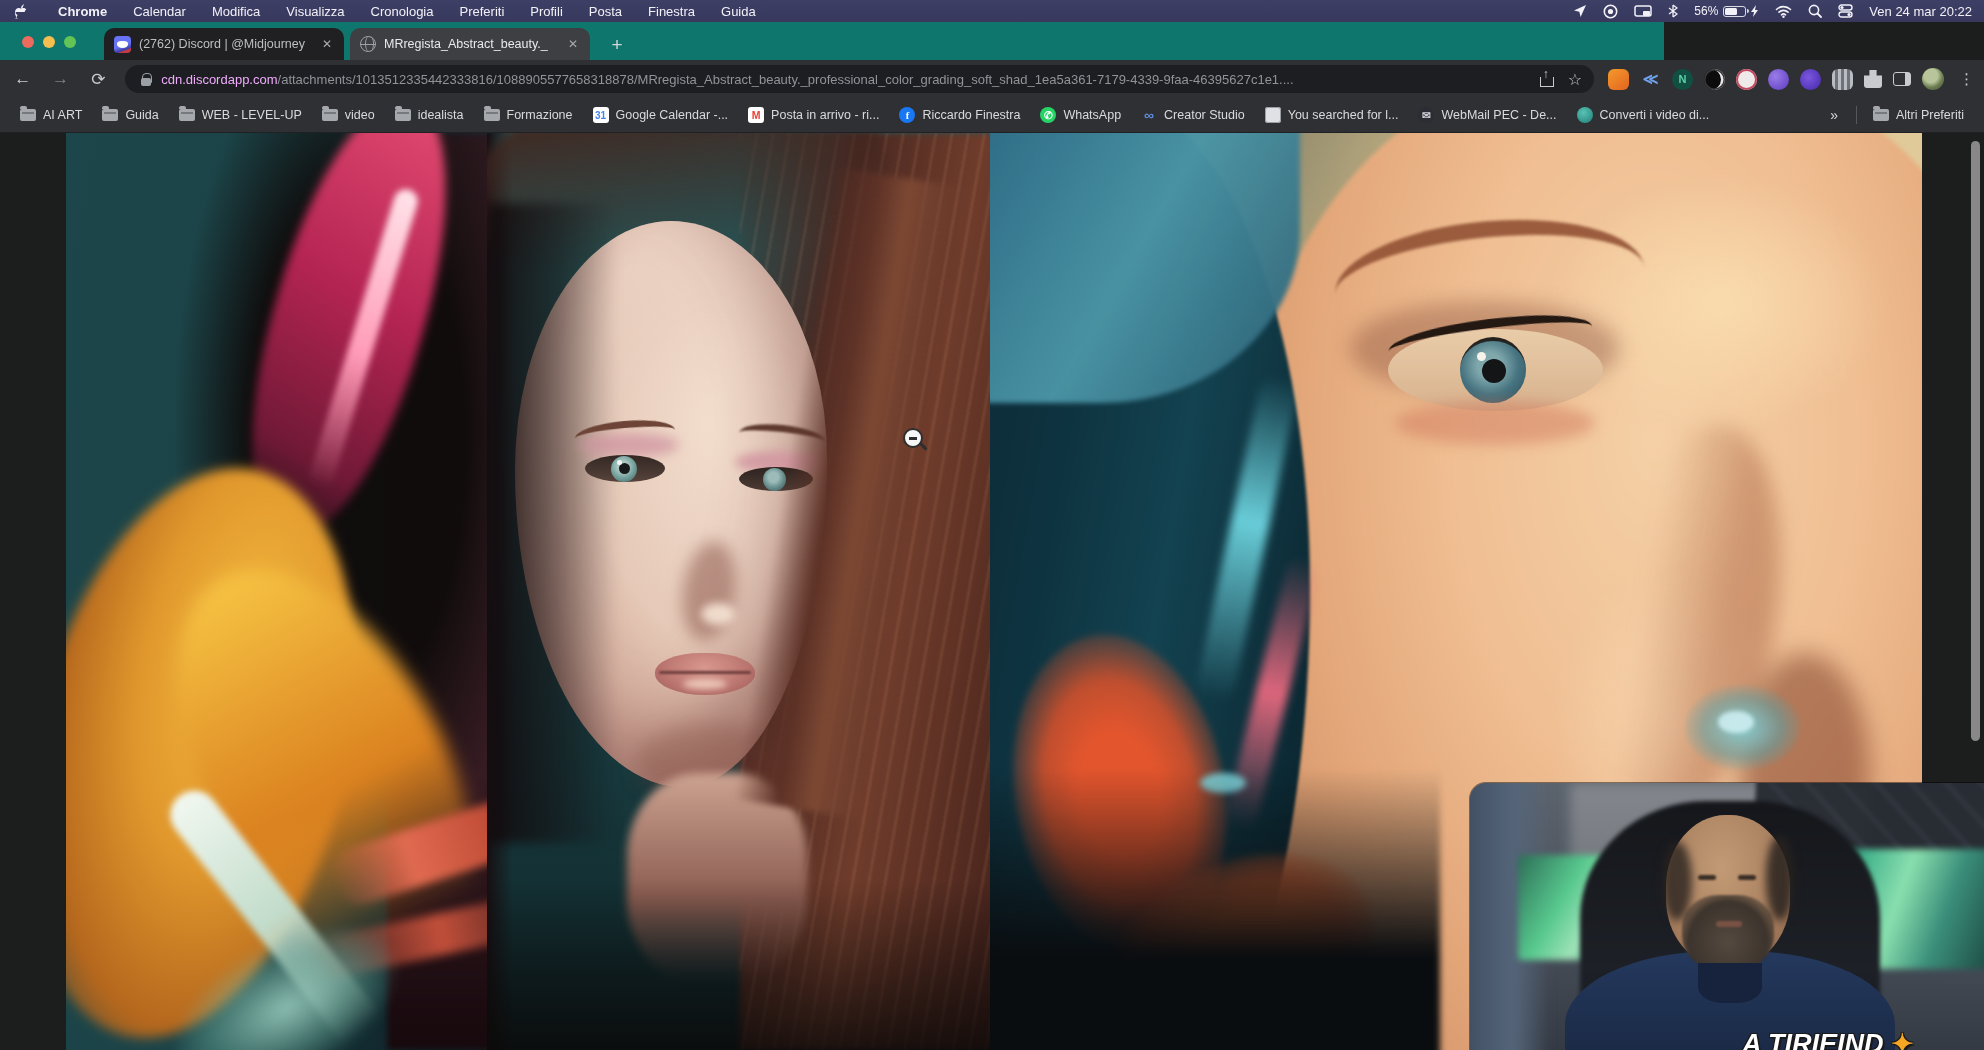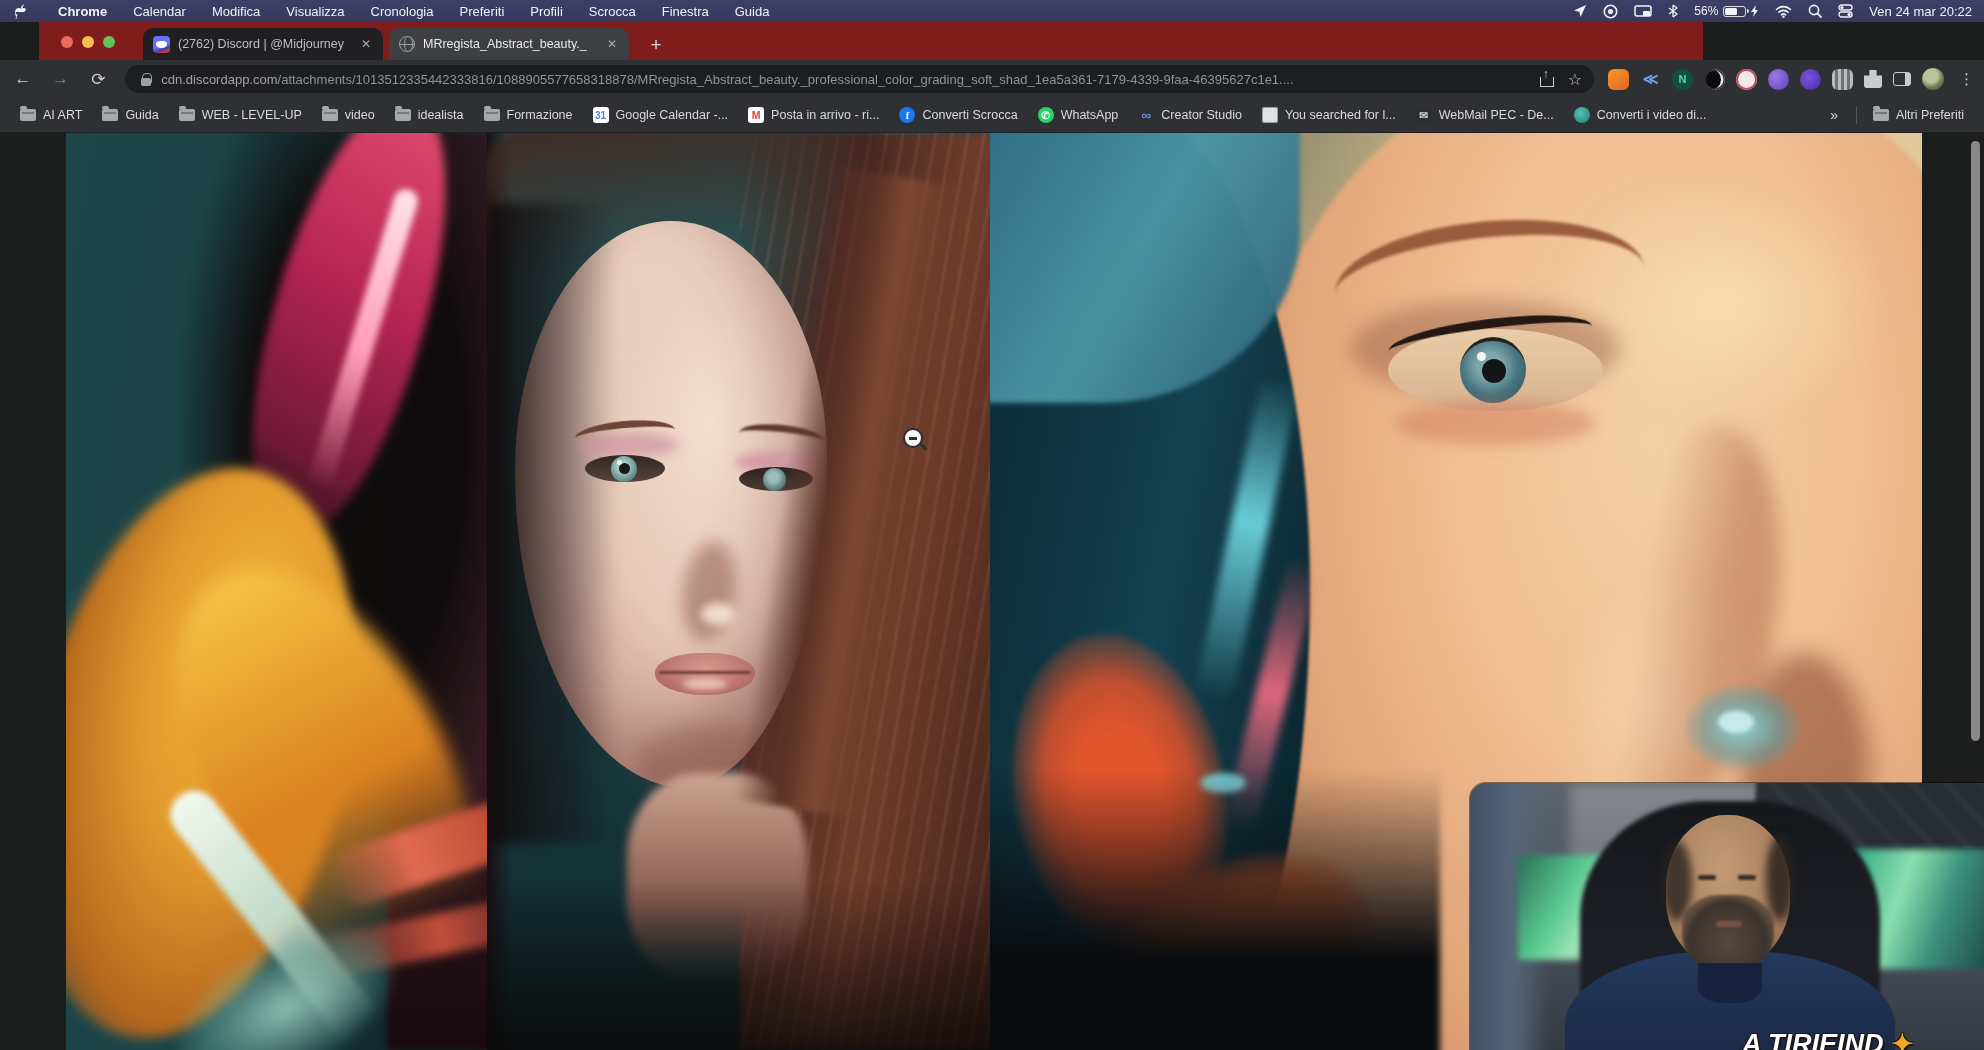--- a/index.html
+++ b/index.html
@@ -296,7 +296,7 @@
   <span class="menu-item">Cronologia</span>
   <span class="menu-item">Preferiti</span>
   <span class="menu-item">Profili</span>
-  <span class="menu-item">Scrocca</span>
+  <span class="menu-item">Posta</span>
   <span class="menu-item">Finestra</span>
   <span class="menu-item">Guida</span>
 

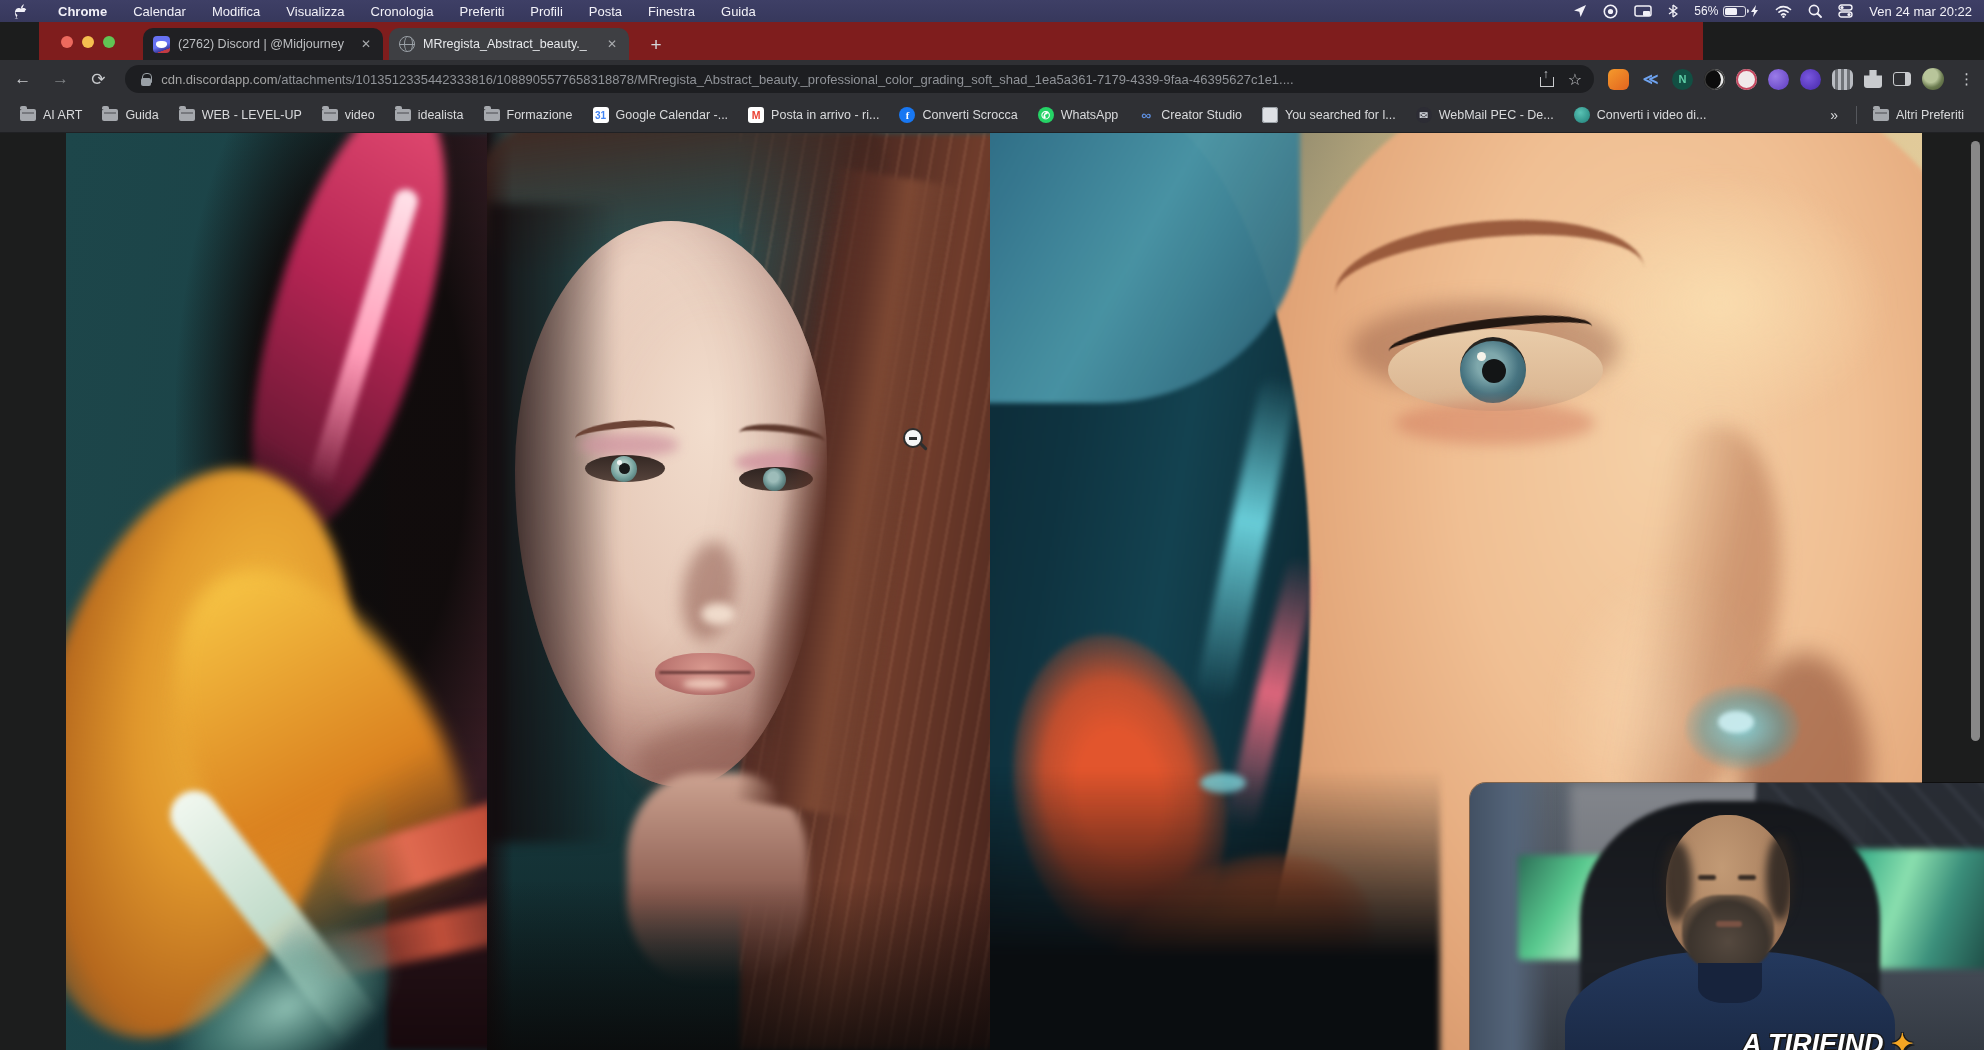--- a/index.html
+++ b/index.html
@@ -24,7 +24,7 @@
   .clock { font-size:13px; white-space:nowrap; }
 
   
-  .tabstrip { position:absolute; top:22px; left:0; width:1664px; height:38px; background:#7f1d1d; z-index:49;margin-left:39px; }
+  .tabstrip { position:absolute; top:22px; left:0; width:1664px; height:38px; background:#0f766e; z-index:49; }
   .traffic { position:absolute; left:22px; top:14px; display:flex; gap:9px; }
   .traffic span { width:12px; height:12px; border-radius:50%; display:block; }
   .t-red{ background:#ed6a5e; } .t-yellow{ background:#f5bf4f; } .t-green{ background:#61c454; }

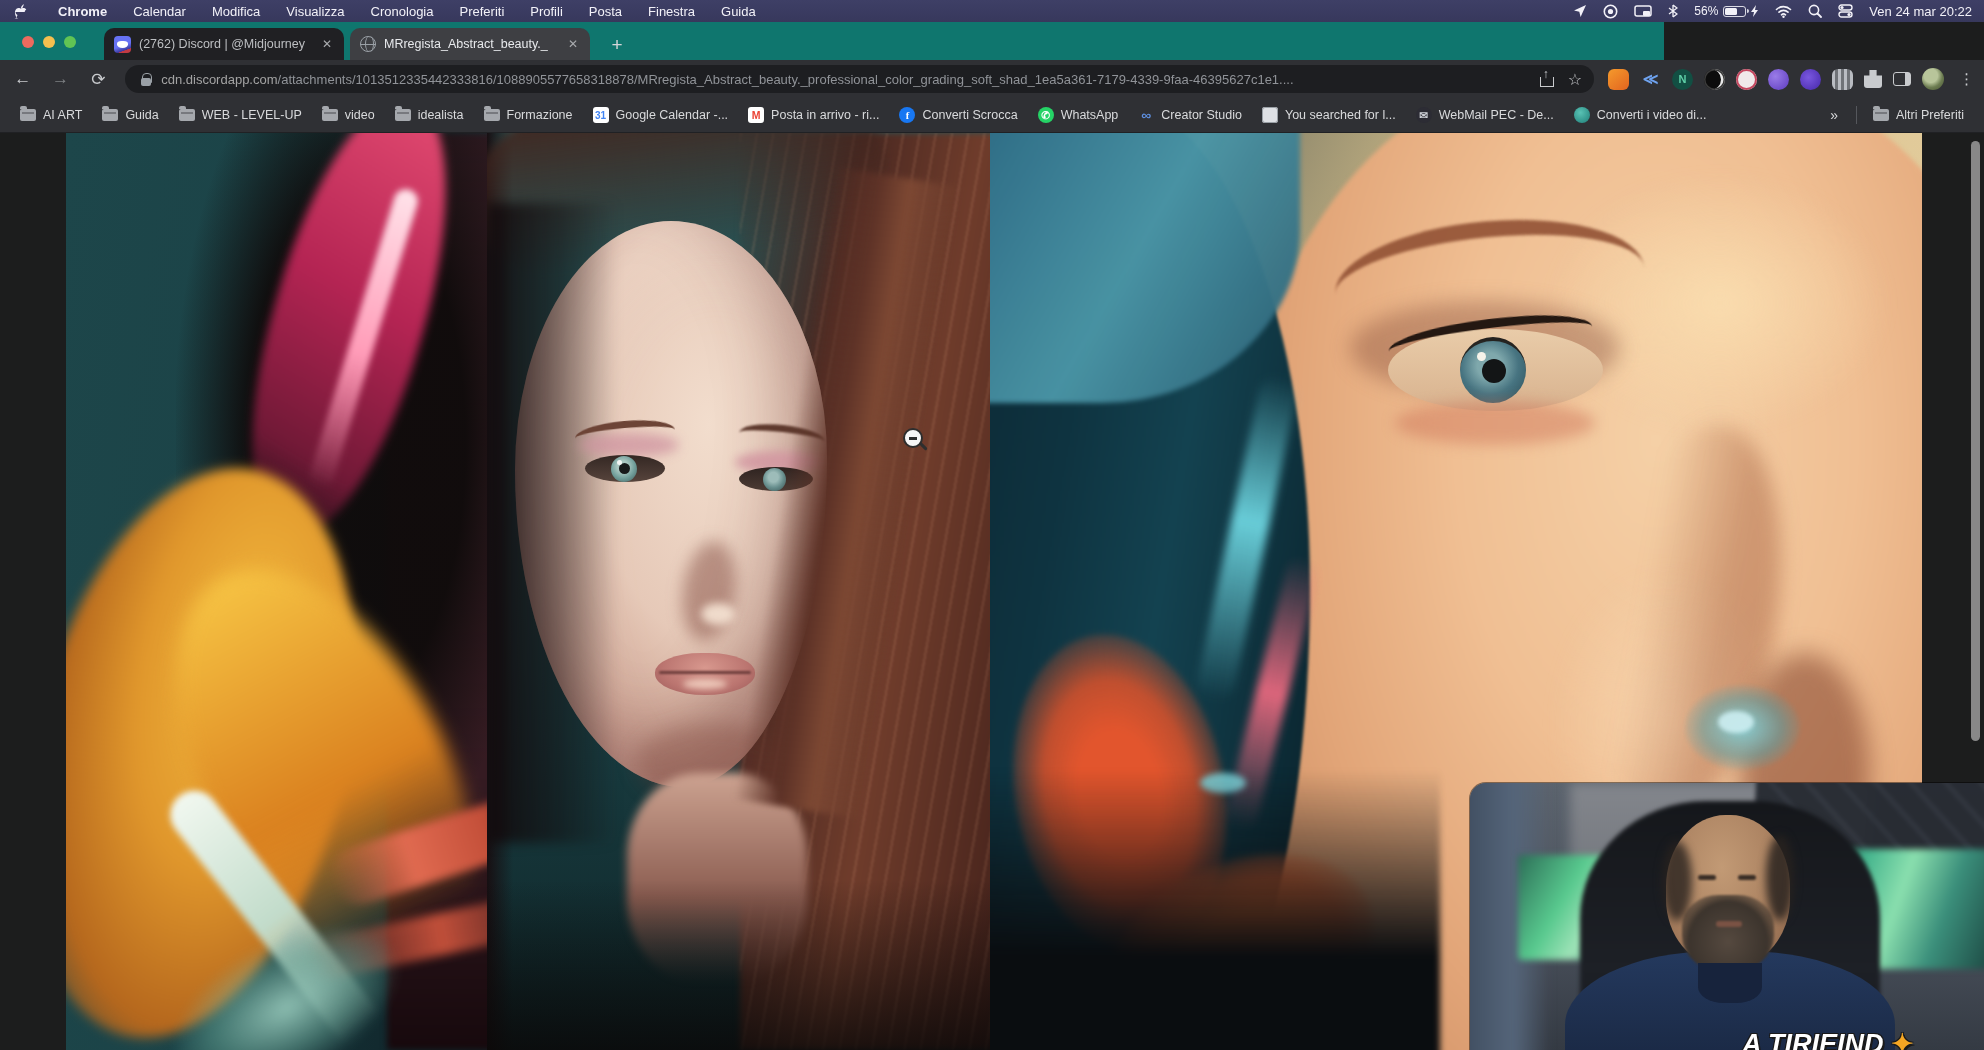--- a/index.html
+++ b/index.html
@@ -59,7 +59,7 @@
   .lock-icon::after{ content:""; position:absolute; left:0; top:5px; width:10px; height:8px;
       background:#9aa0a6; border-radius:2px; }
   .url { font-size:13px; white-space:nowrap; overflow:hidden; flex:1; }
-  .url .domain { color:#a3a3a3;text-align:center; }
+  .url .domain { color:#f0abfc;text-align:center; }
   .url .path { color:#909398; }
   .omni-actions { display:flex; align-items:center; gap:14px; margin-left:10px; color:#c9cbce; }
   .share-icon { width:14px; height:16px; position:relative; }

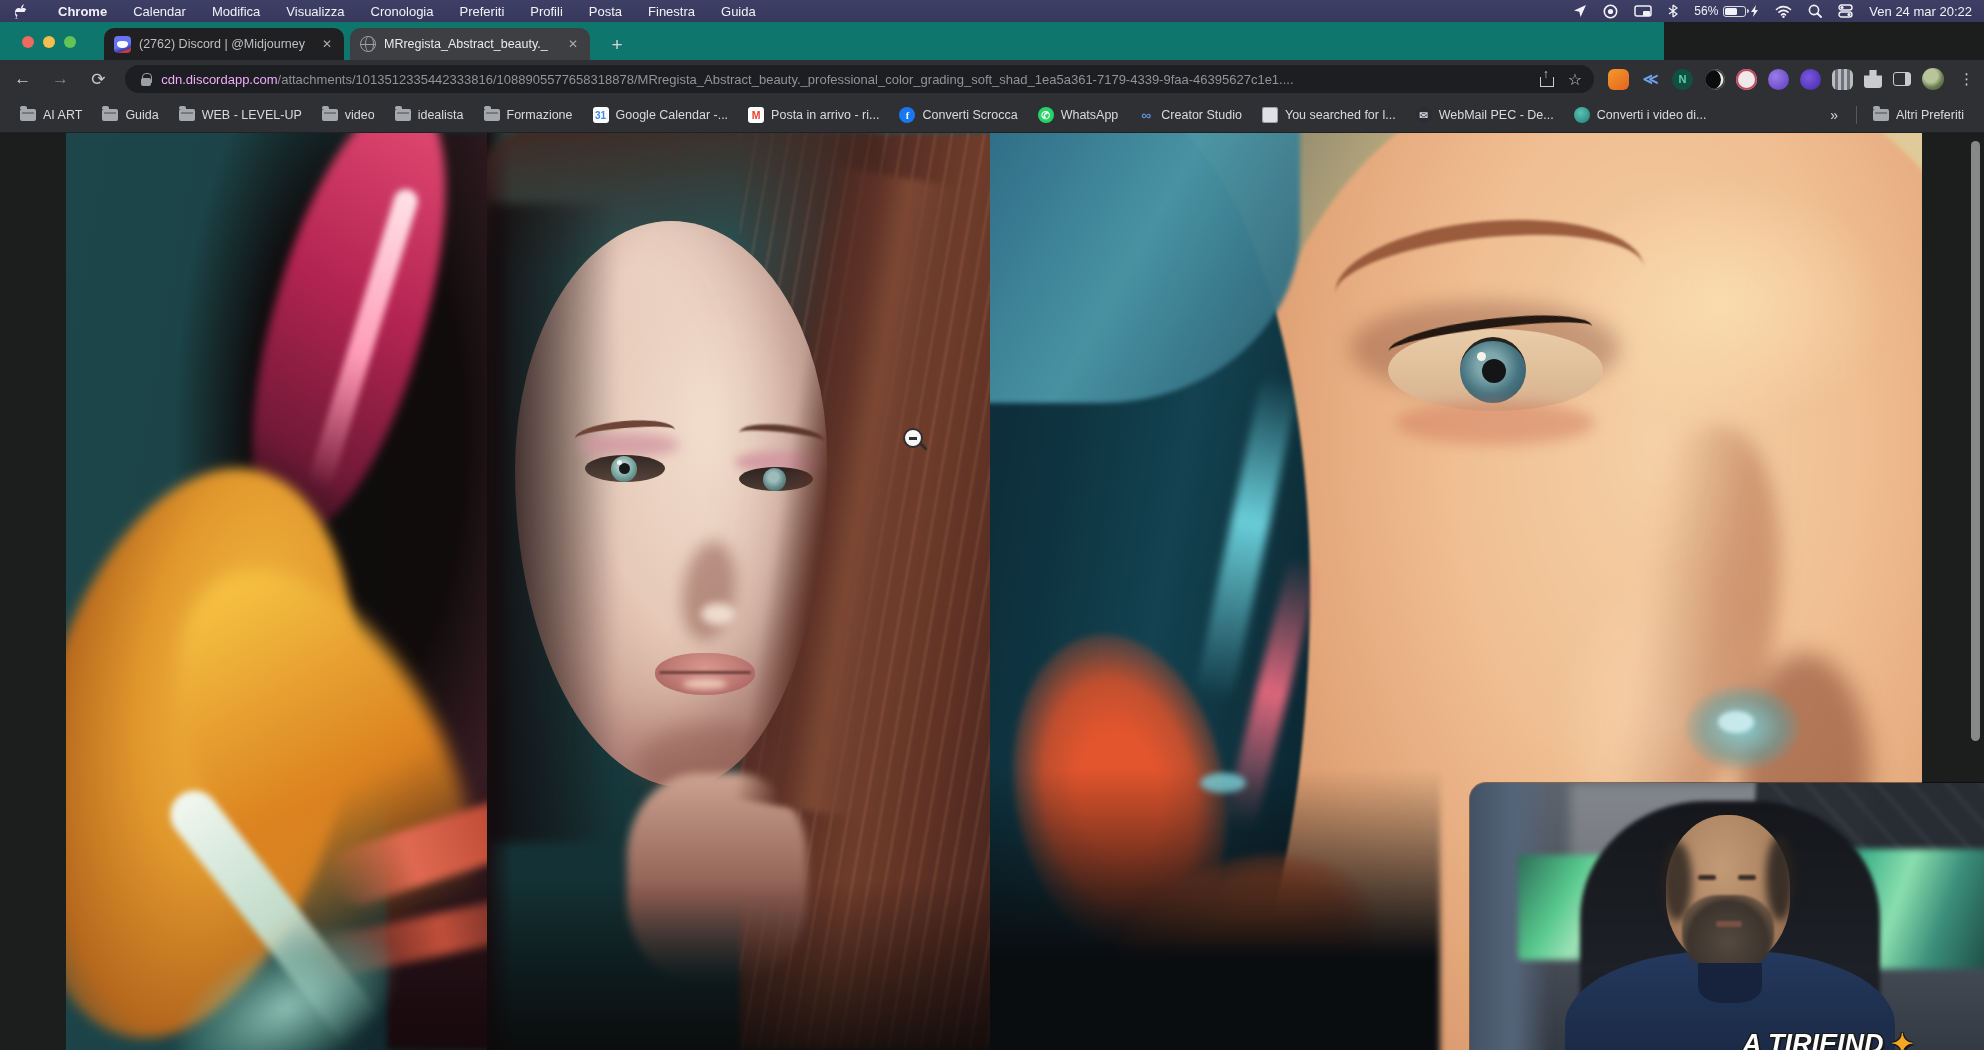--- a/index.html
+++ b/index.html
@@ -442,7 +442,7 @@
     </span>
   <span class="bm">
       <span class="bm-ic" style="background:#1877F2;border-radius:50%;font-family:'Liberation Serif',serif;">f</span>
-      <span>Converti Scrocca</span>
+      <span>Riccardo Finestra</span>
     </span>
   <span class="bm">
       <span class="bm-ic" style="background:#25D366;border-radius:50%;">✆</span>

